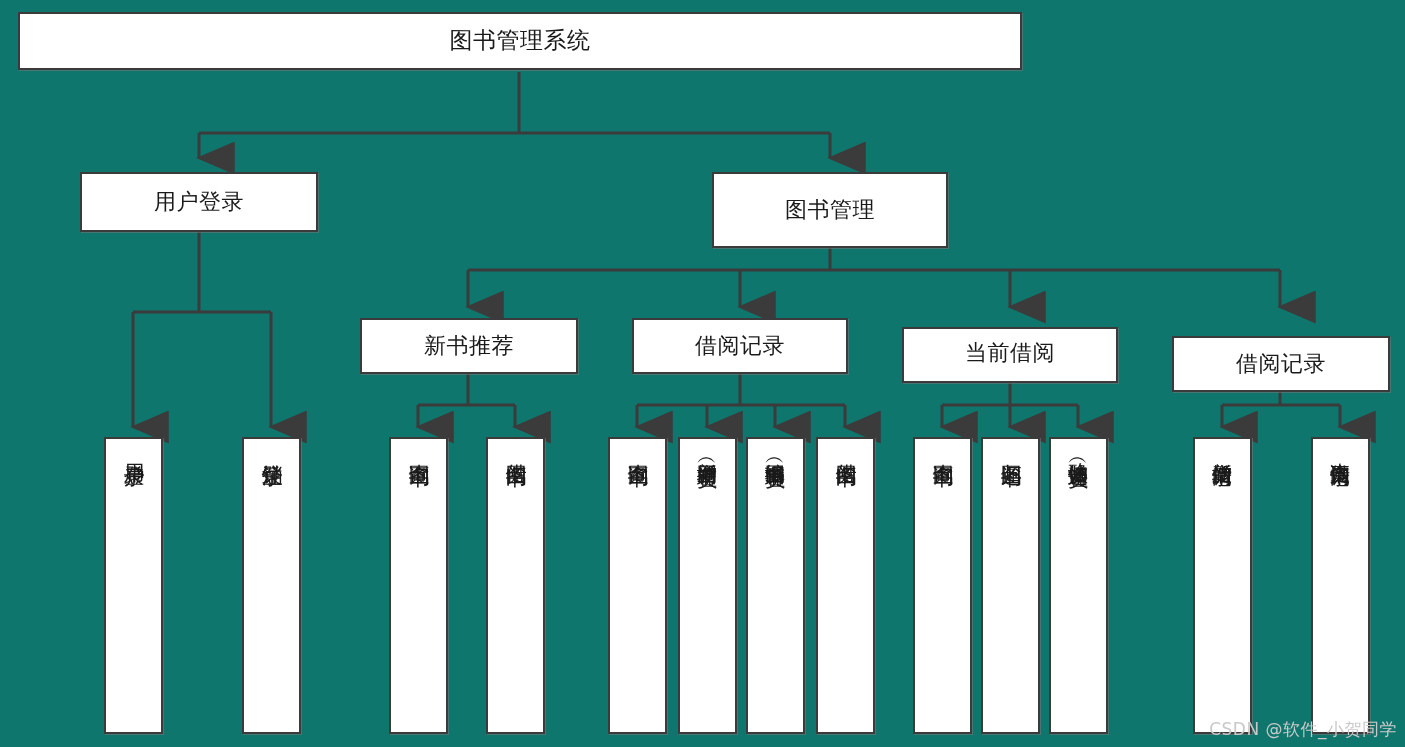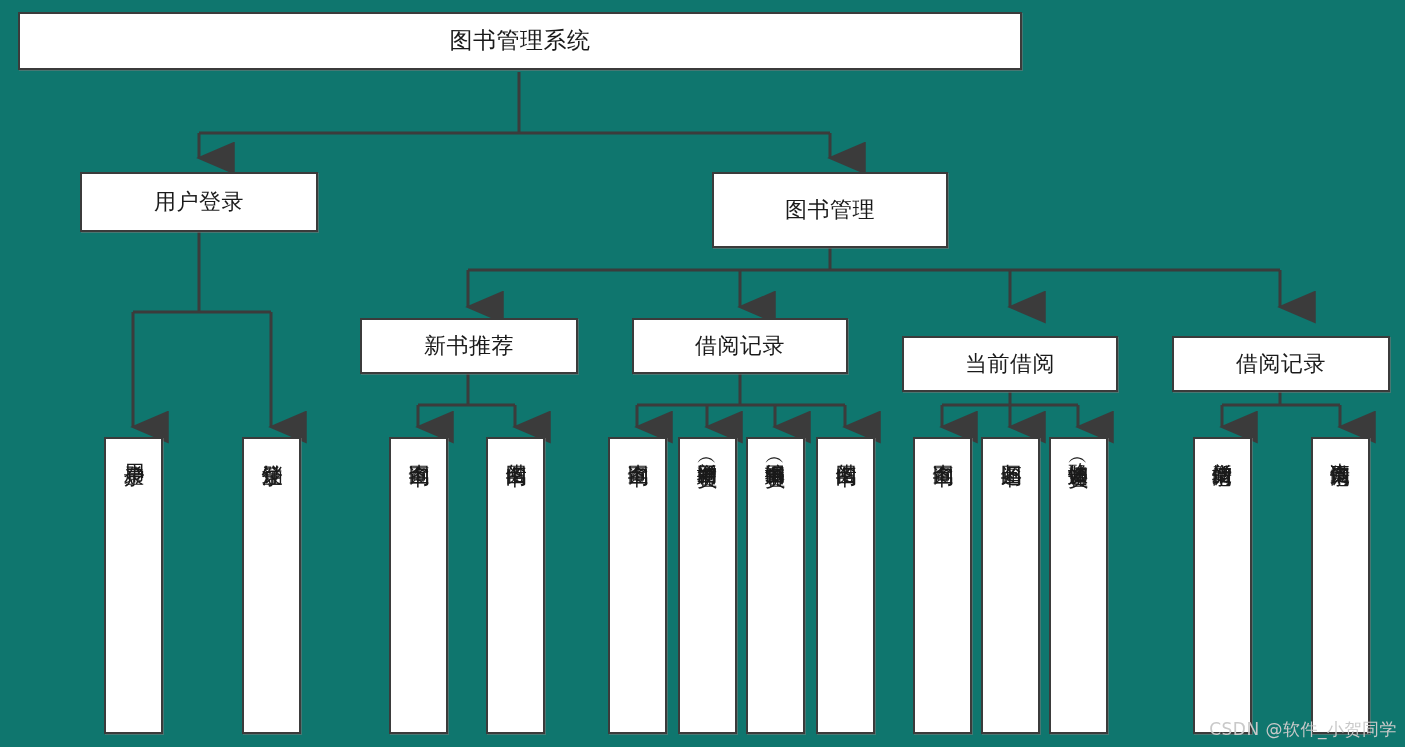--- a/index.html
+++ b/index.html
@@ -138,7 +138,7 @@
 
   <div class="node horiz" style="left:360px; top:318px; width:218px; height:56px;">新书推荐</div>
   <div class="node horiz" style="left:632px; top:318px; width:216px; height:56px;">借阅记录</div>
-  <div class="node horiz" style="left:902px; top:336px; width:216px; height:56px;">当前借阅</div>
+  <div class="node horiz" style="left:902px; top:327px; width:216px; height:56px;font-family:Liberation Mono, monospace;">当前借阅</div>
   <div class="node horiz" style="left:1172px; top:336px; width:218px; height:56px;">借阅记录</div>
 
   <div class="node vert" style="left:104px; top:437px; width:59px; height:297px;">

